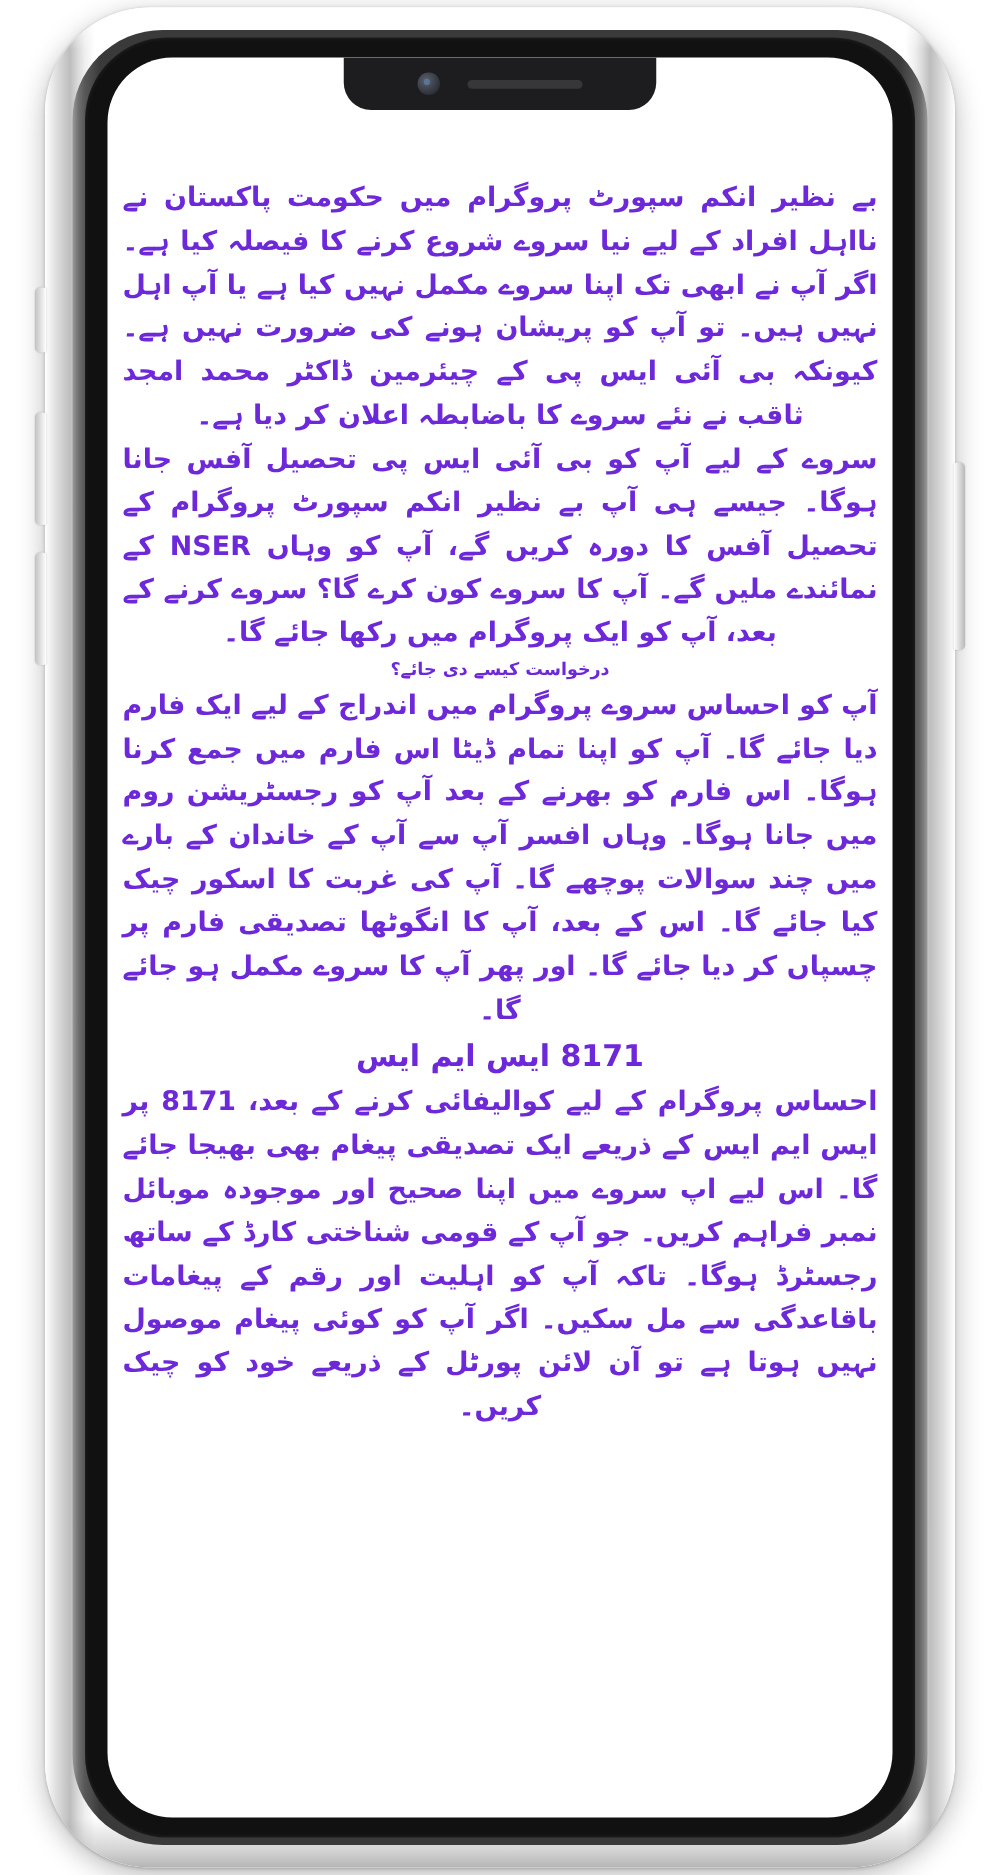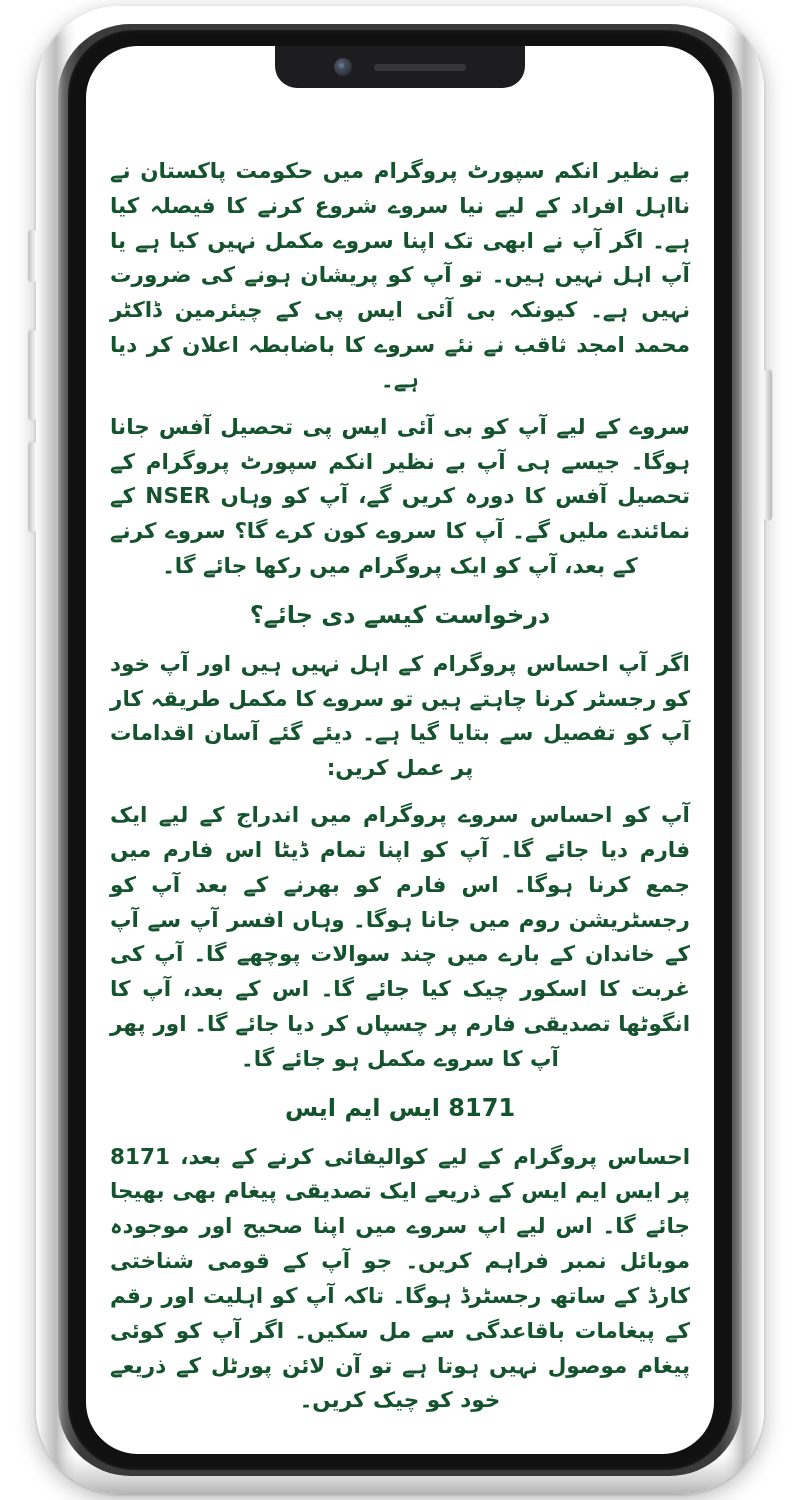--- a/index.html
+++ b/index.html
@@ -177,11 +177,11 @@
 
   .article p,
   .article h2 {
-    margin: 12px;
+    margin: 0;
     padding: 0 4px;
     font-family: "DejaVu Sans", "Liberation Sans", sans-serif;
     font-weight: 700;
-    color: #14532d;
+    color: #6d28d9;
     line-height: 1.62;
     letter-spacing: 0.1px;
   }

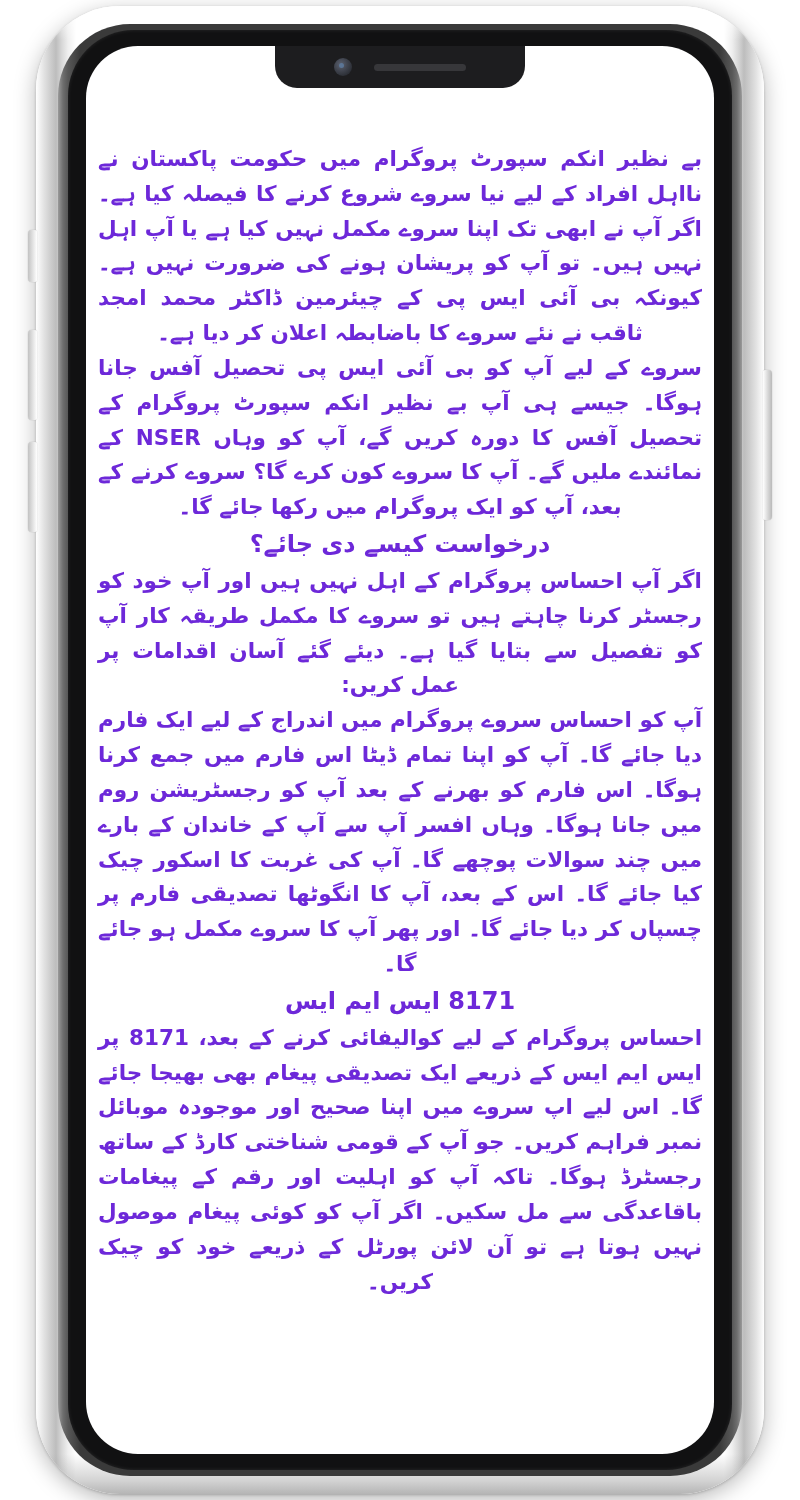--- a/index.html
+++ b/index.html
@@ -194,7 +194,7 @@
   }
 
   .heading {
-    font-size: 24px;
+    font-size: 14px;
     text-align: center;
     text-align-last: center;
     margin-bottom: 2px;

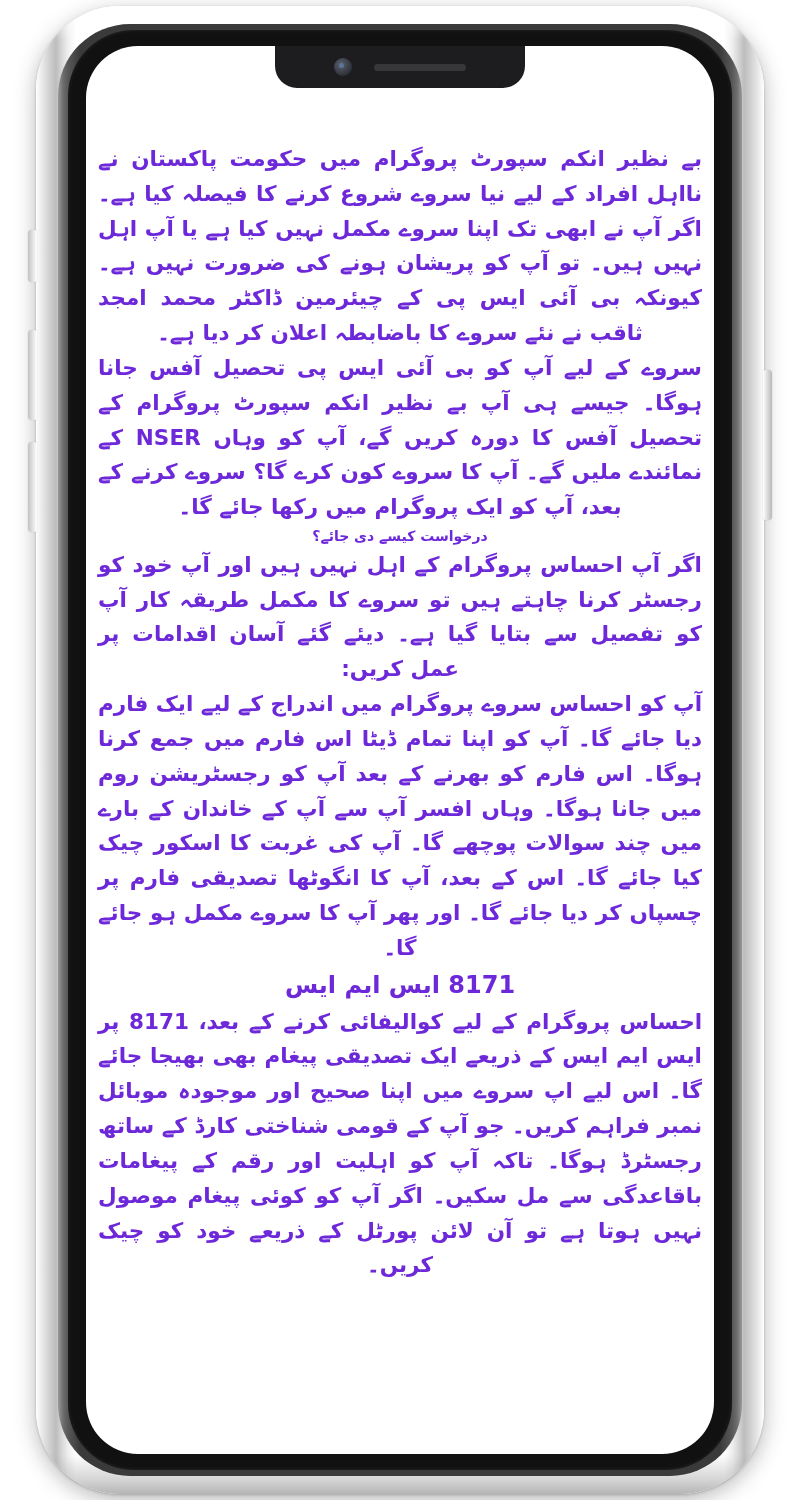--- a/index.html
+++ b/index.html
@@ -239,7 +239,6 @@
 
       <h2 class="heading">درخواست کیسے دی جائے؟</h2>
 
-      <p class="para">اگر آپ احساس پروگرام کے اہل نہیں ہیں اور آپ خود کو رجسٹر کرنا چاہتے ہیں تو سروے کا مکمل طریقہ کار آپ کو تفصیل سے بتایا گیا ہے۔ دیئے گئے آسان اقدامات پر عمل کریں:</p>
 
       <p class="para">آپ کو احساس سروے پروگرام میں اندراج کے لیے ایک فارم دیا جائے گا۔ آپ کو اپنا تمام ڈیٹا اس فارم میں جمع کرنا ہوگا۔ اس فارم کو بھرنے کے بعد آپ کو رجسٹریشن روم میں جانا ہوگا۔ وہاں افسر آپ سے آپ کے خاندان کے بارے میں چند سوالات پوچھے گا۔ آپ کی غربت کا اسکور چیک کیا جائے گا۔ اس کے بعد، آپ کا انگوٹھا تصدیقی فارم پر چسپاں کر دیا جائے گا۔ اور پھر آپ کا سروے مکمل ہو جائے گا۔</p>
 

